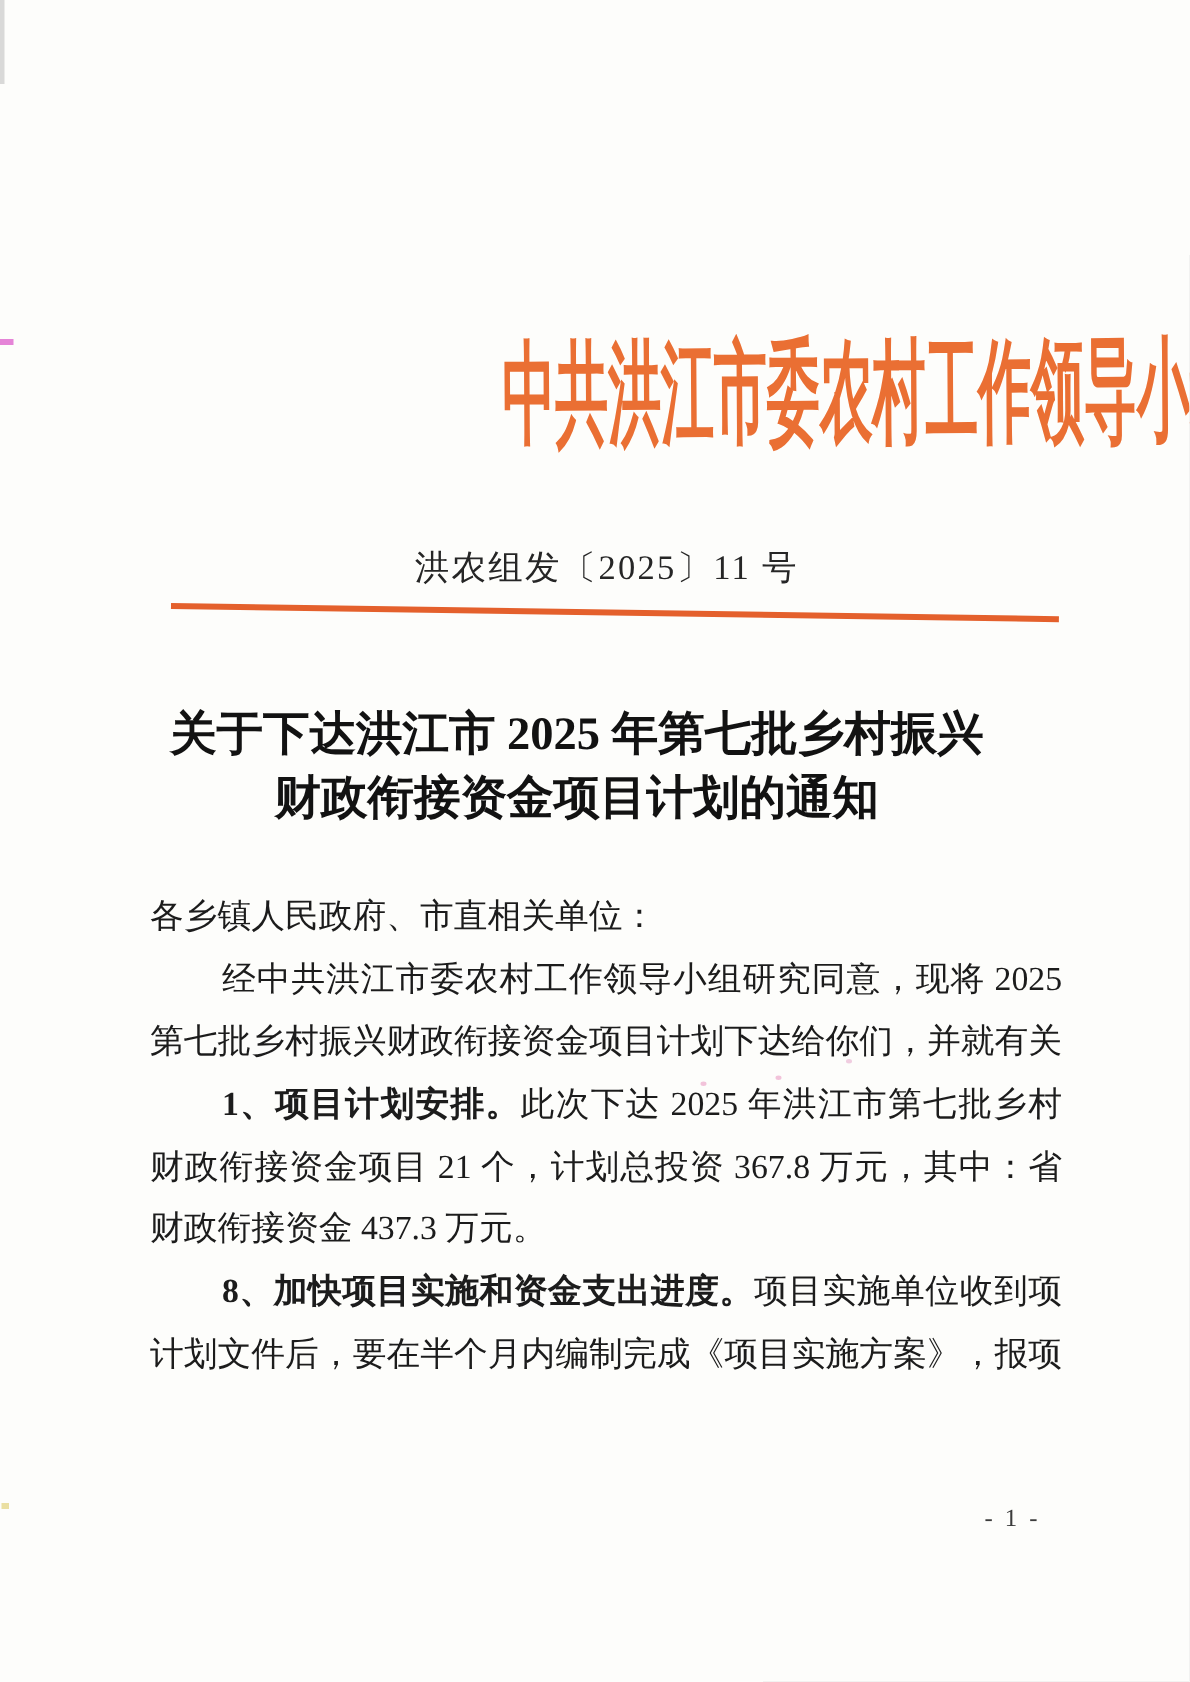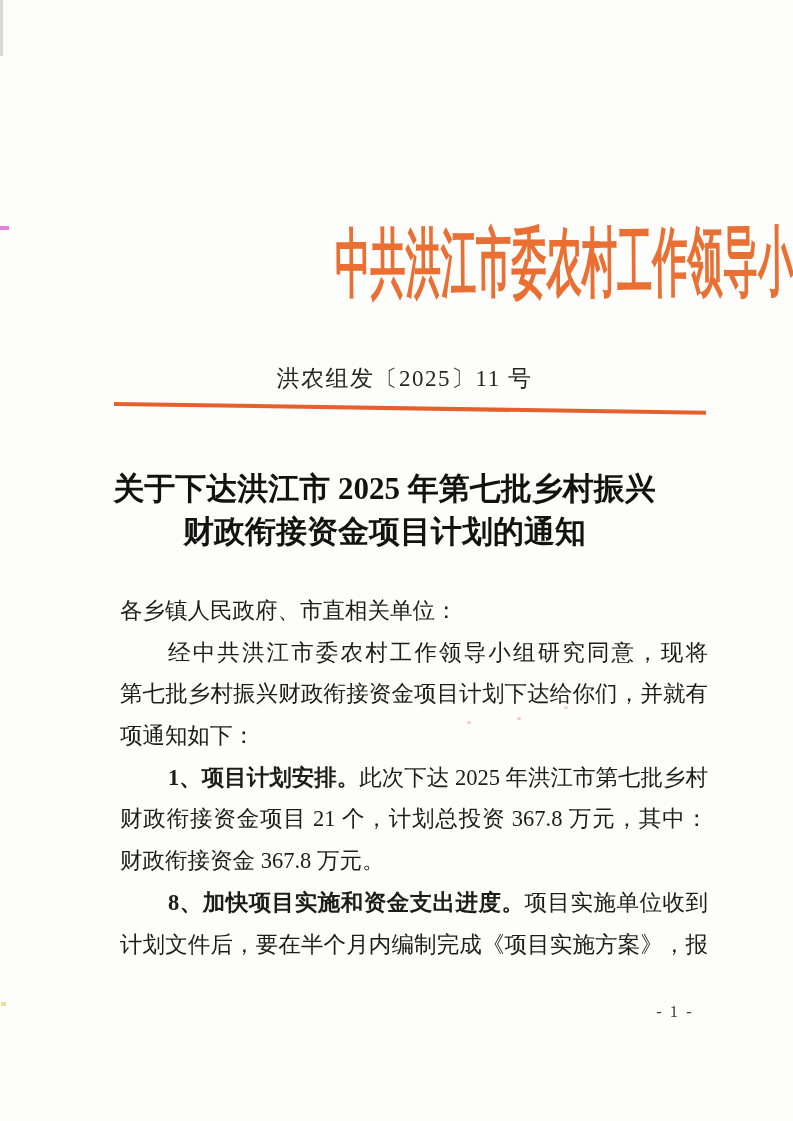--- a/index.html
+++ b/index.html
@@ -65,7 +65,6 @@
     text-align:justify;
     text-align-last:justify;
     white-space:normal;
-    margin-left:20px;
   }
   .bline.end{text-align-last:left;}
   .bline.indent{text-indent:48px;}

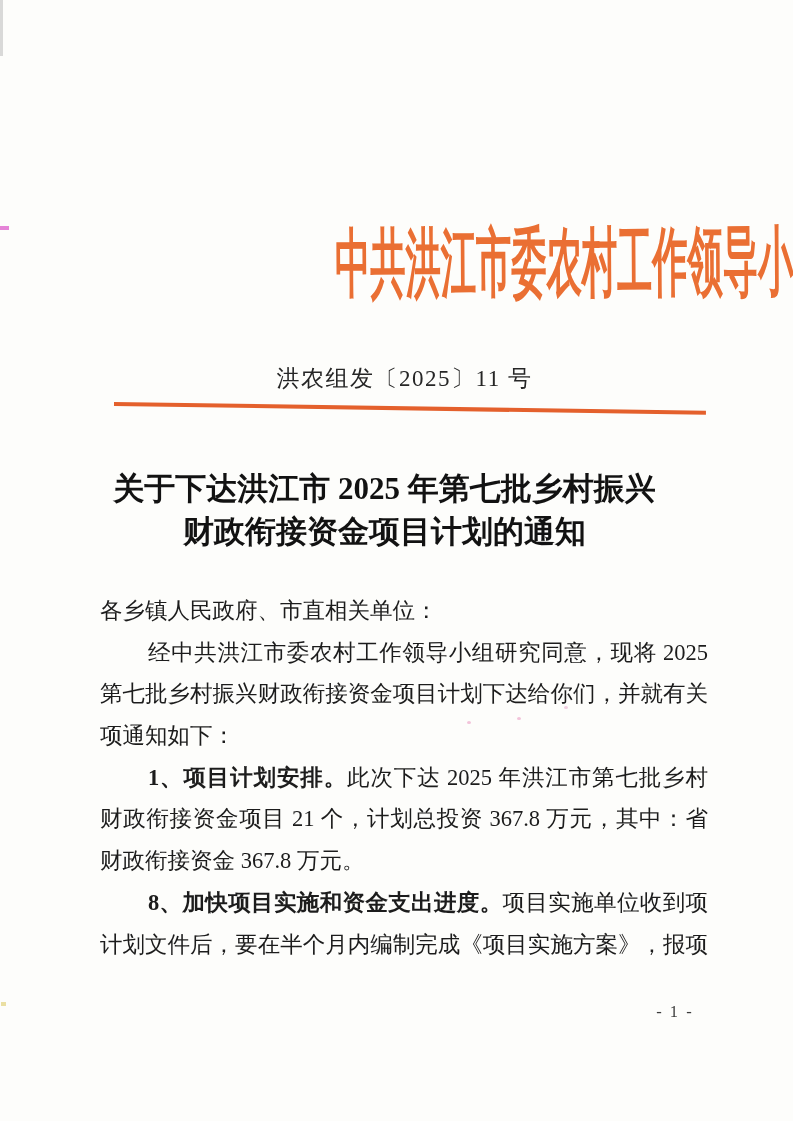--- a/index.html
+++ b/index.html
@@ -115,7 +115,6 @@
     <div class="bline end"><b></b><span>各乡镇人民政府、市直相关单位：</span></div>
     <div class="bline indent"><b></b><span>经中共洪江市委农村工作领导小组研究同意，现将 2025 年</span></div>
     <div class="bline"><b></b><span>第七批乡村振兴财政衔接资金项目计划下达给你们，并就有关事</span></div>
-    <div class="bline end"><b></b><span>项通知如下：</span></div>
     <div class="bline indent"><b>1、项目计划安排。</b><span>此次下达 2025 年洪江市第七批乡村振兴</span></div>
     <div class="bline"><b></b><span>财政衔接资金项目 21 个，计划总投资 367.8 万元，其中：省级</span></div>
     <div class="bline end"><b></b><span>财政衔接资金 367.8 万元。</span></div>

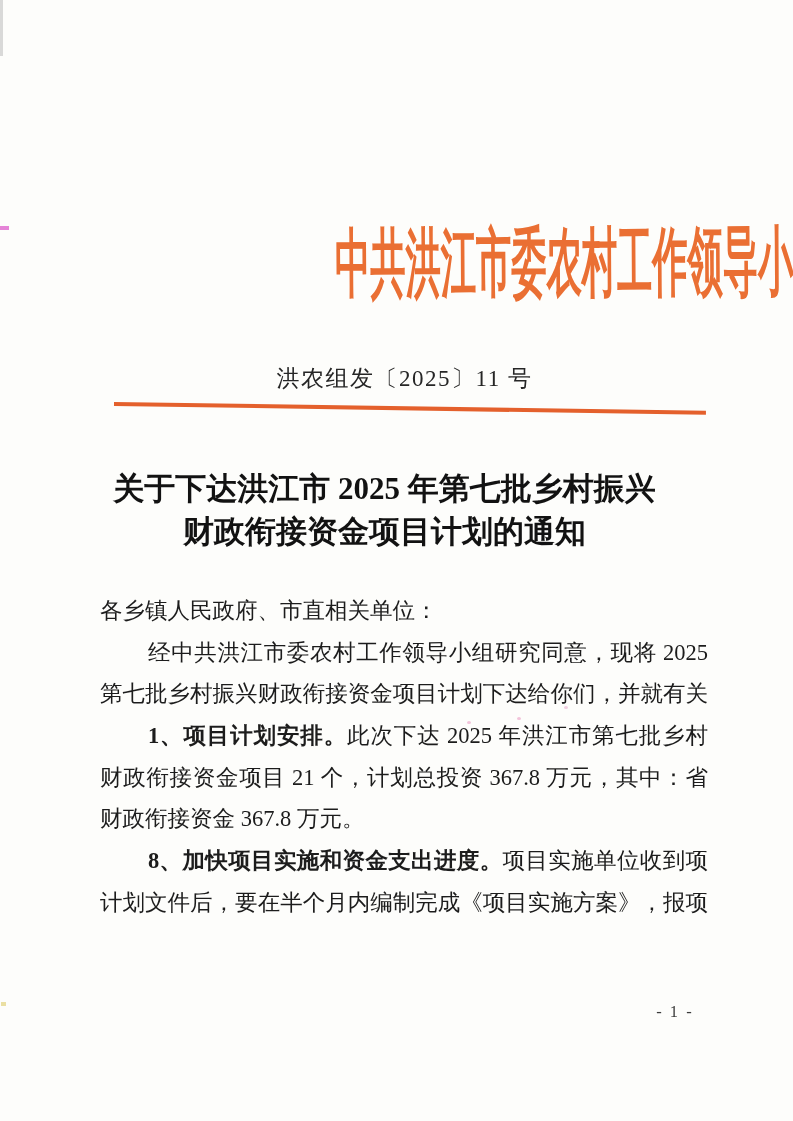--- a/index.html
+++ b/index.html
@@ -117,7 +117,7 @@
     <div class="bline"><b></b><span>第七批乡村振兴财政衔接资金项目计划下达给你们，并就有关事</span></div>
     <div class="bline indent"><b>1、项目计划安排。</b><span>此次下达 2025 年洪江市第七批乡村振兴</span></div>
     <div class="bline"><b></b><span>财政衔接资金项目 21 个，计划总投资 367.8 万元，其中：省级</span></div>
-    <div class="bline end"><b></b><span>财政衔接资金 367.8 万元。</span></div>
+    <div class="bline end"><b></b><span>财政衔接资金 437.3 万元。</span></div>
     <div class="bline indent"><b>8、加快项目实施和资金支出进度。</b><span>项目实施单位收到项目</span></div>
     <div class="bline"><b></b><span>计划文件后，要在半个月内编制完成《项目实施方案》，报项目</span></div>
   </div>

